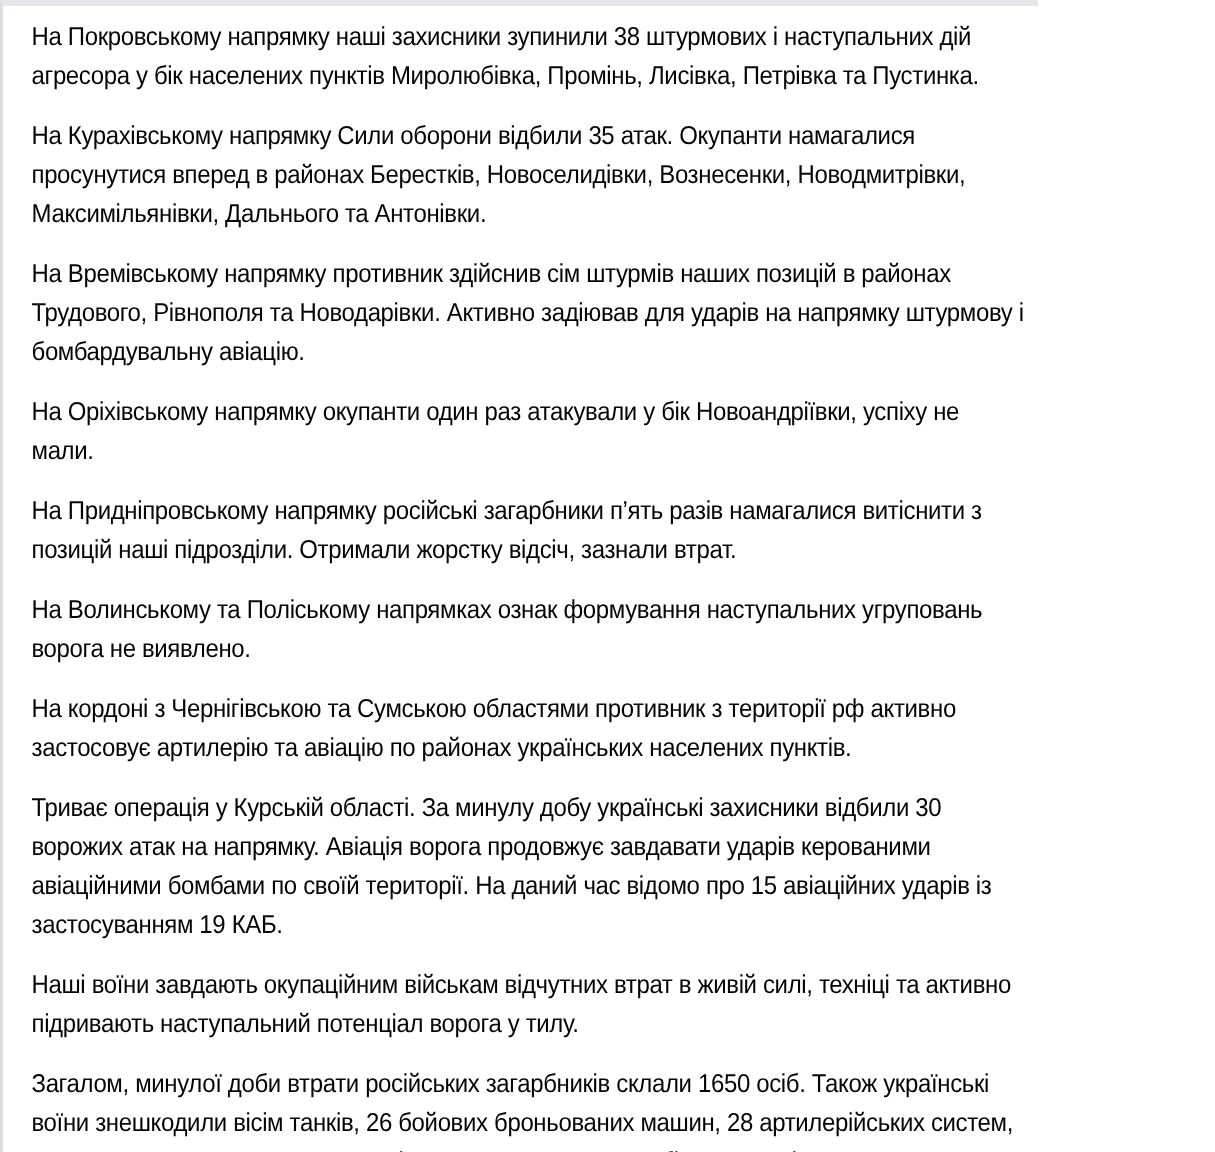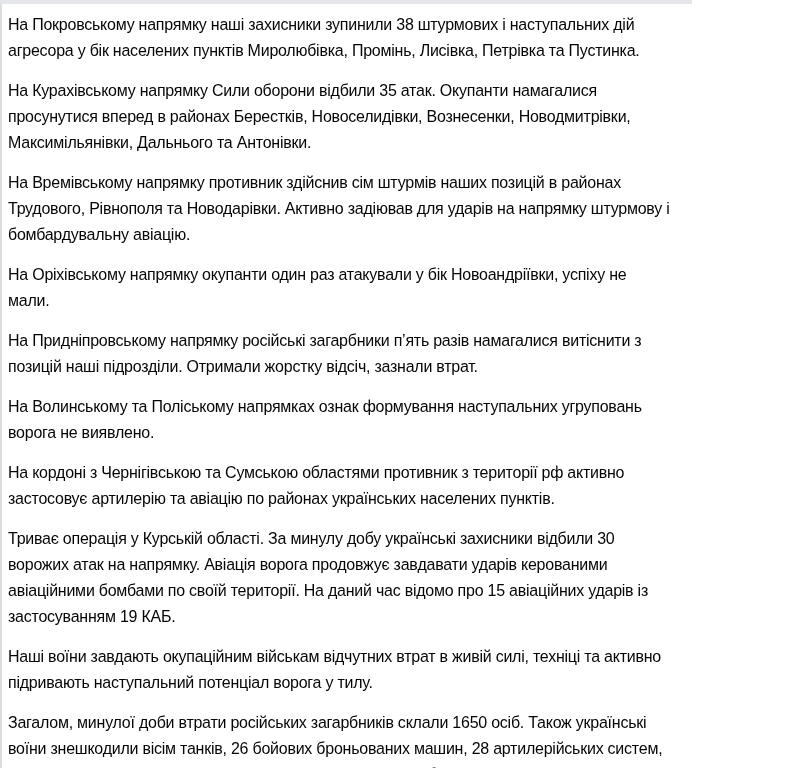--- a/index.html
+++ b/index.html
@@ -15,7 +15,7 @@
     width: 692px; height: 768px;
     border-top: 4px solid #e4e6e9;
     border-left: 2px solid #dcdde0;
-    padding: 8px 12px 0 6px;
+    padding: 8px 12px 0 19px;
   }
   .para {
     font-size: 17.2px;

